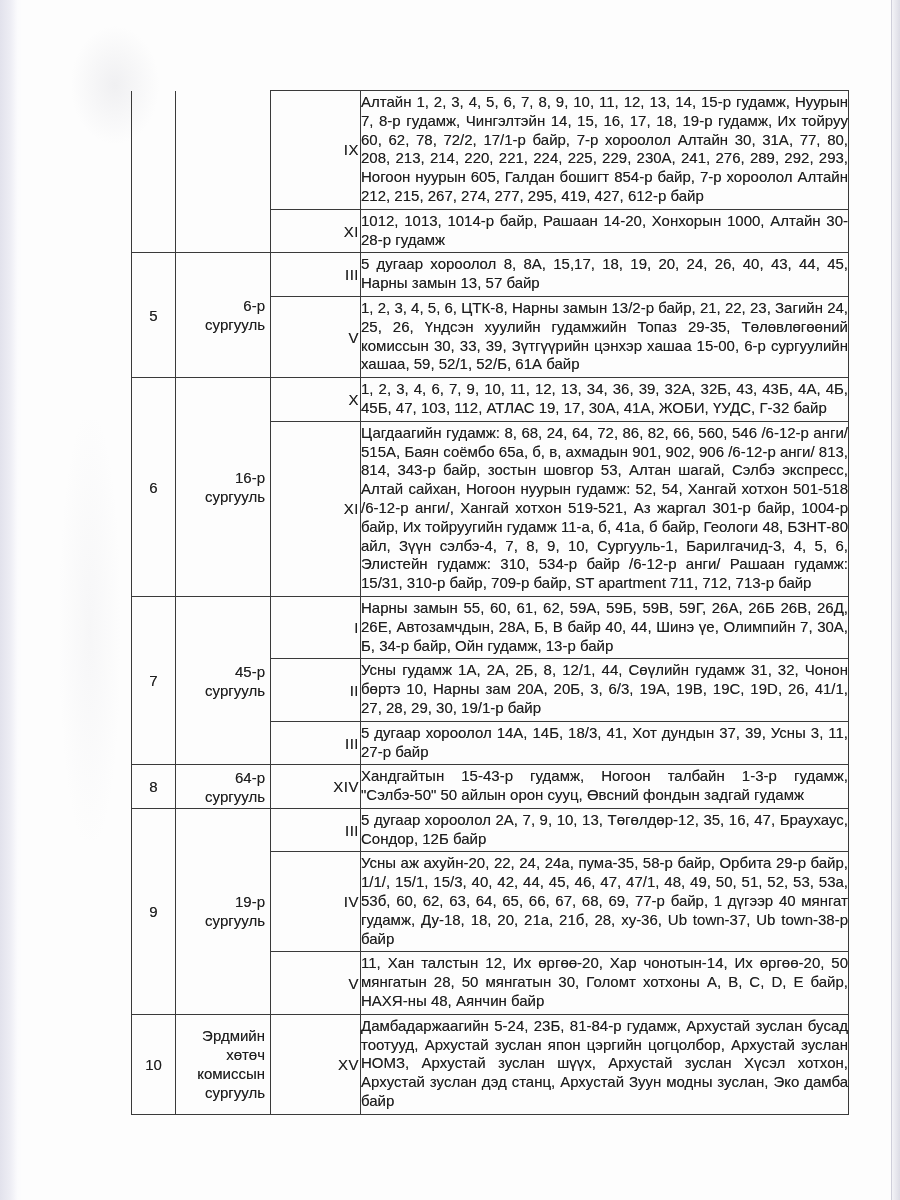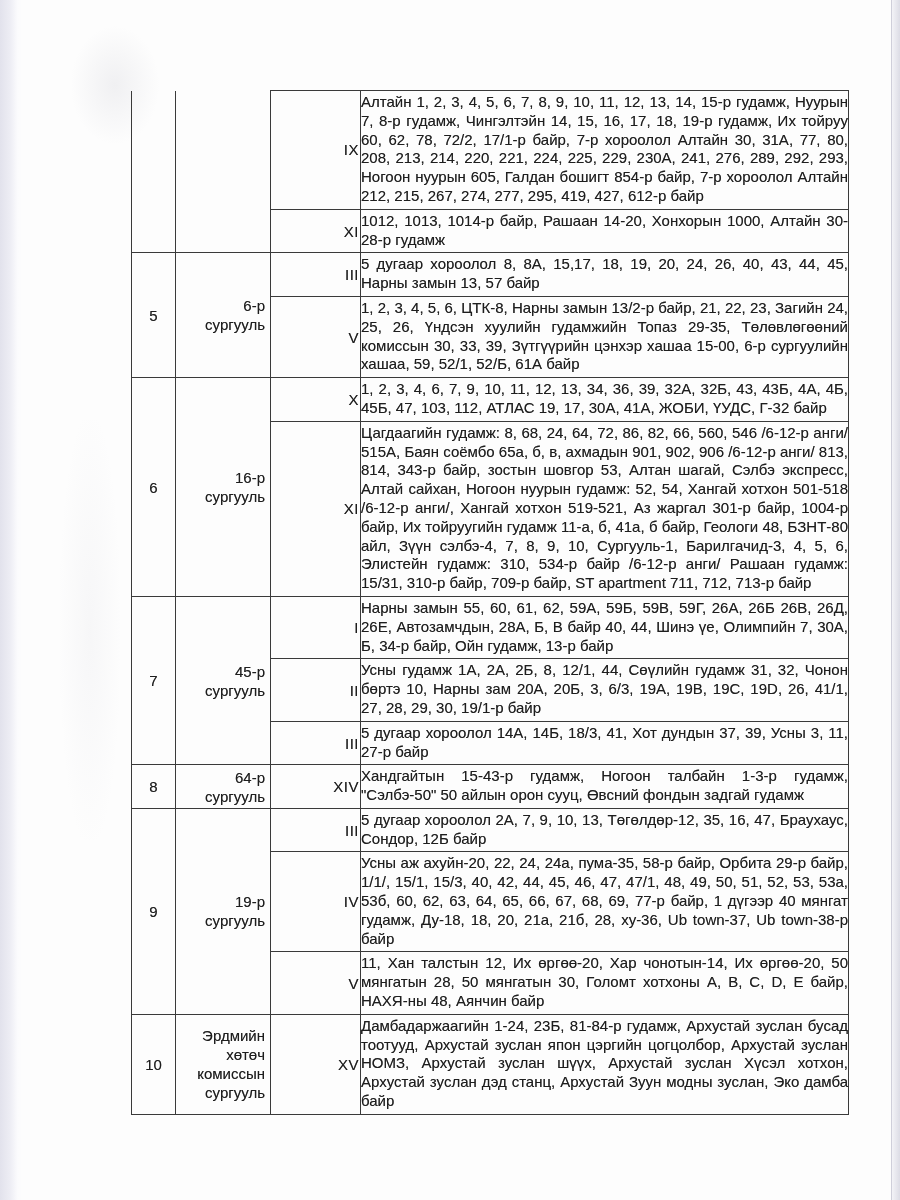--- a/index.html
+++ b/index.html
@@ -141,7 +141,7 @@
       <td class="num">10</td>
       <td class="school">Эрдмийн хөтөч комиссын сургууль</td>
       <td class="district">XV</td>
-      <td class="addr">Дамбадаржаагийн 1-24, 23Б, 81-84-р гудамж, Архустай зуслан бусад тоотууд, Архустай зуслан япон цэргийн цогцолбор, Архустай зуслан НОМЗ, Архустай зуслан шүүх, Архустай зуслан Хүсэл хотхон, Архустай зуслан дэд станц, Архустай Зуун модны зуслан, Эко дамба байр</td>
+      <td class="addr">Дамбадаржаагийн 5-24, 23Б, 81-84-р гудамж, Архустай зуслан бусад тоотууд, Архустай зуслан япон цэргийн цогцолбор, Архустай зуслан НОМЗ, Архустай зуслан шүүх, Архустай зуслан Хүсэл хотхон, Архустай зуслан дэд станц, Архустай Зуун модны зуслан, Эко дамба байр</td>
     </tr>
   </tbody>
 </table>

